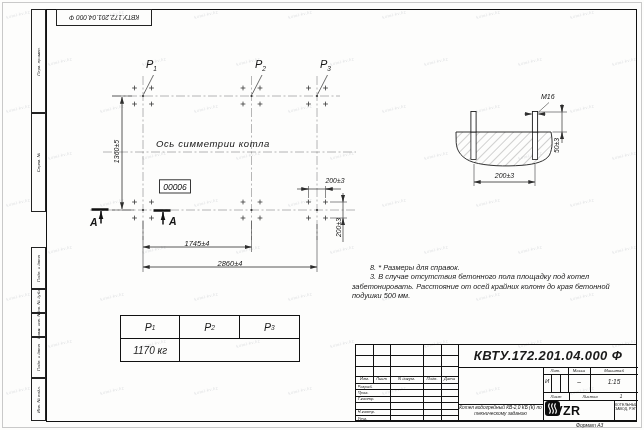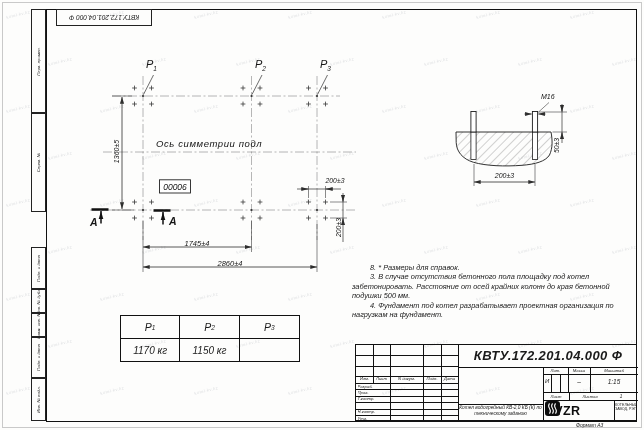--- a/index.html
+++ b/index.html
@@ -242,7 +242,7 @@
   <span class="t" style="left:255px;top:58px;font-size:11px;"><span>P</span><sub style="font-size:6.5px;">2</sub></span>
   <span class="t" style="left:320px;top:58px;font-size:11px;"><span>P</span><sub style="font-size:6.5px;">3</sub></span>
 
-  <span class="t" style="left:156px;top:138px;font-size:9.5px;letter-spacing:.6px;">Ось симметрии подл</span>
+  <span class="t" style="left:156px;top:138px;font-size:9.5px;letter-spacing:.6px;">Ось симметрии котла</span>
   <span class="t ctr" style="left:159.5px;top:182px;width:31px;font-size:8.5px;">00006</span>
 
   <span class="t ctr" style="left:96px;top:147.5px;width:40px;font-size:7px;transform:rotate(-90deg);">1360±5</span>

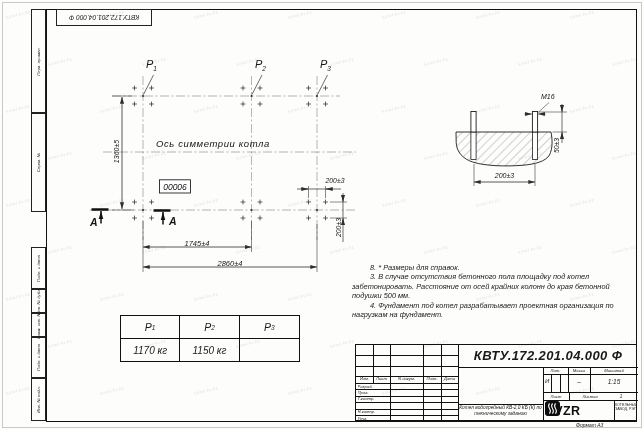--- a/index.html
+++ b/index.html
@@ -261,7 +261,6 @@
   <div style="position:absolute;left:352px;top:263px;width:288px;">
     <p class="note">8. * Размеры для справок.</p>
     <p class="note">3. В случае отсутствия бетонного пола площадку под котел забетонировать. Расстояние от осей крайних колонн до края бетонной подушки 500 мм.</p>
-    <p class="note">4. Фундамент под котел разрабатывает проектная организация по нагрузкам на фундамент.</p>
   </div>
 
   <div class="loadtbl">

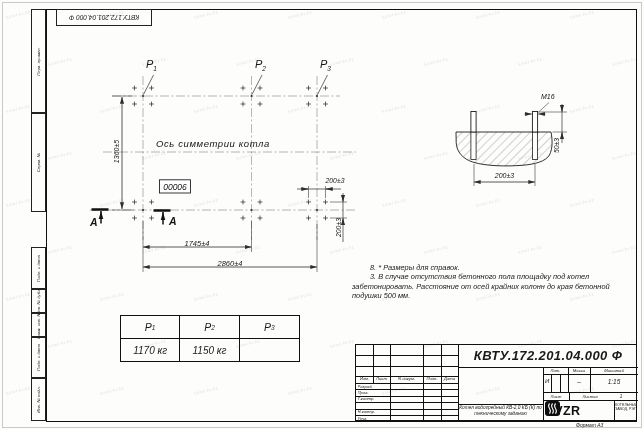--- a/index.html
+++ b/index.html
@@ -277,7 +277,6 @@
         <sub>3</sub>
       </div>
     <div>1170 кг</div>
-    <div>1150 кг</div>
   </div>
 
   <div style="position:absolute;left:355px;top:344px;width:282px;height:76.5px;border:1.4px solid #111;box-sizing:border-box;">

